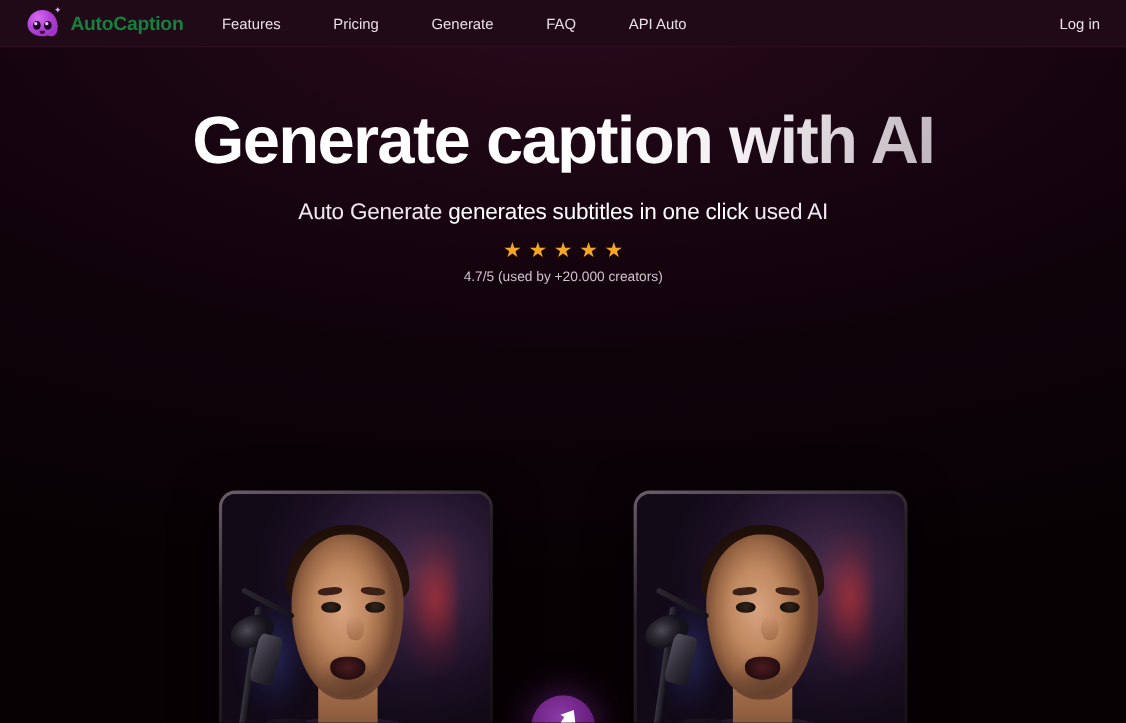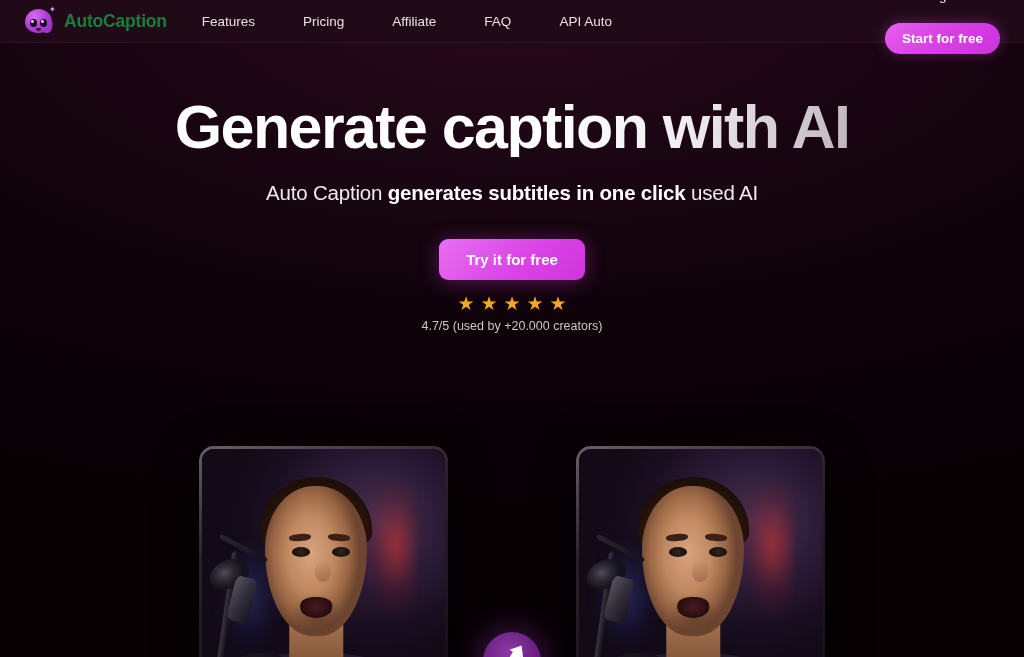--- a/index.html
+++ b/index.html
@@ -260,7 +260,7 @@
     <div class="nav-links">
       <a class="nav-link">Features</a>
       <a class="nav-link">Pricing</a>
-      <a class="nav-link">Affiliate</a>
+      <a class="nav-link">Generate</a>
       <a class="nav-link">FAQ</a>
       <a class="nav-link">API Auto</a>
     </div>

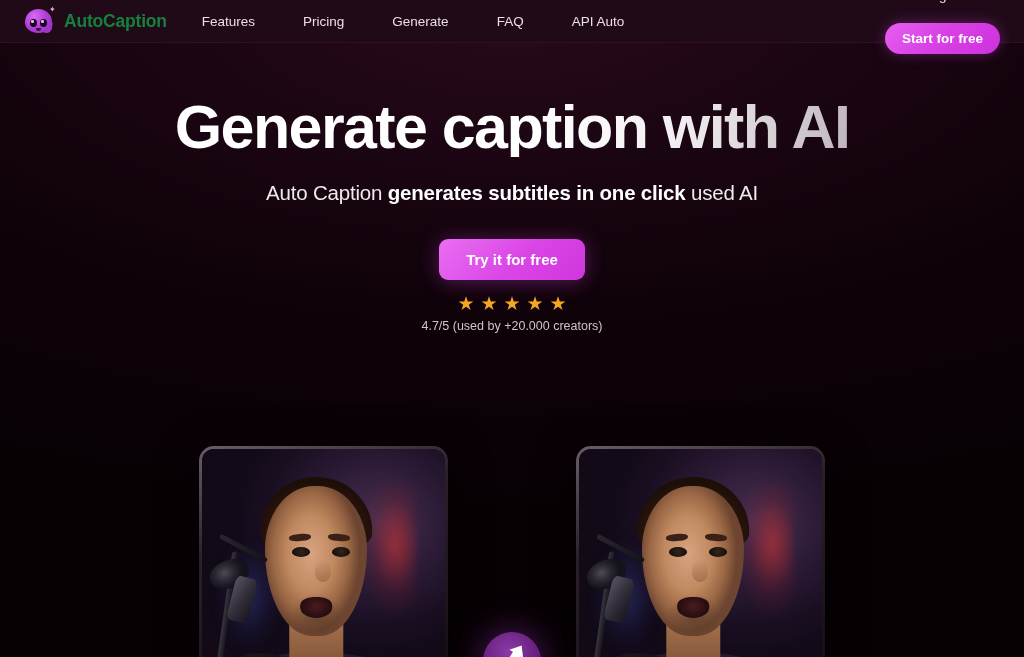--- a/index.html
+++ b/index.html
@@ -267,7 +267,6 @@
 
     <div class="nav-right">
       <span class="login-link">Log in</span>
-      <button class="start-btn">Start for free</button>
     </div>
   </nav>
 

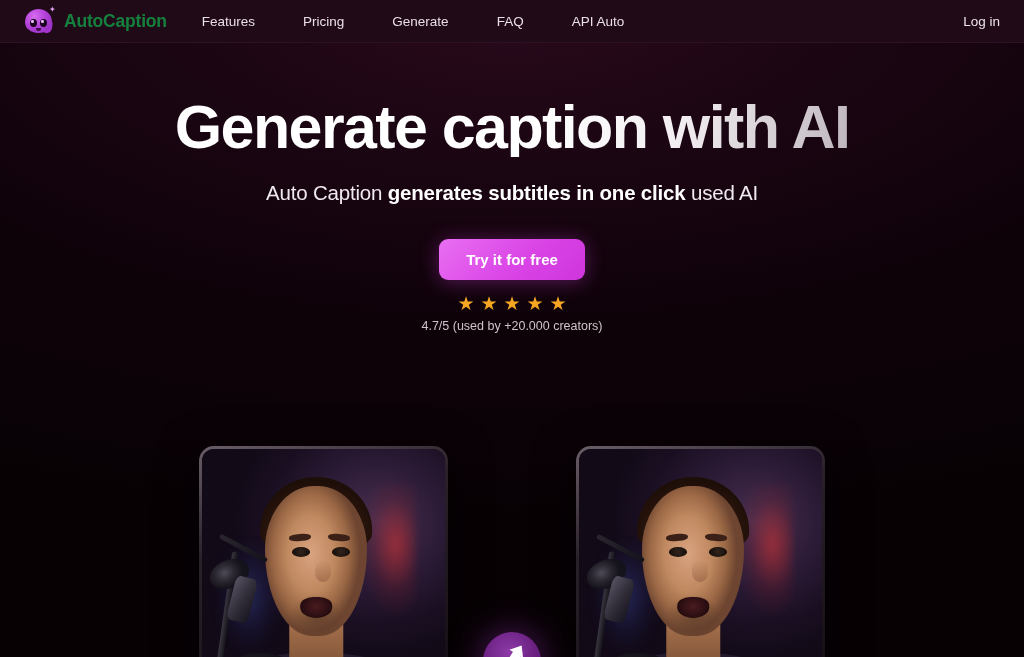--- a/index.html
+++ b/index.html
@@ -275,7 +275,7 @@
       <span>Generate caption with AI</span>
     </h1>
 
-    <p class="subtitle"><span>Auto Caption </span><b>generates subtitles in one click</b><span> used AI</span></p>
+    <p class="subtitle"><span>Auto Generate </span><b>generates subtitles in one click</b><span> used AI</span></p>
 
     <button class="cta-btn">Try it for free</button>
 

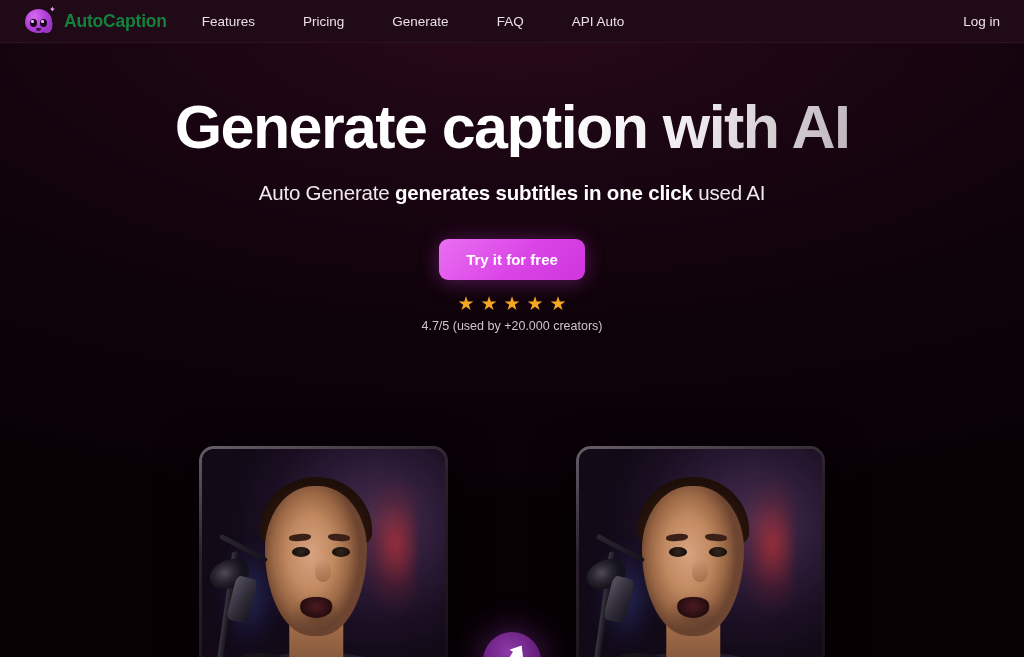--- a/index.html
+++ b/index.html
@@ -86,7 +86,7 @@
   .subtitle {
     margin-top:24px; font-size:20.5px; color:#f0e9ee; letter-spacing:-0.2px;
   }
-  .subtitle b { font-weight:bold; color:#ffffff; }
+  .subtitle b { font-weight:normal; color:#ffffff; }
   .cta-btn {
     display:inline-block; margin-top:34px;
     background:linear-gradient(135deg,#e96ff2 0%,#da45e6 55%,#cf36dd 100%);

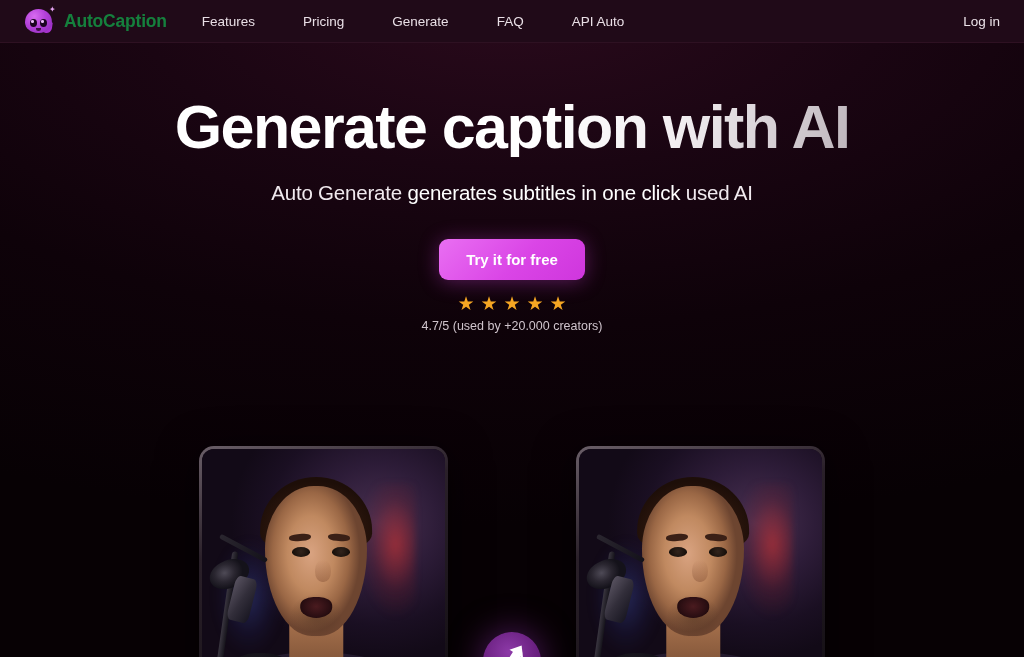--- a/index.html
+++ b/index.html
@@ -277,7 +277,6 @@
 
     <p class="subtitle"><span>Auto Generate </span><b>generates subtitles in one click</b><span> used AI</span></p>
 
-    <button class="cta-btn">Try it for free</button>
 
     <div class="stars">
       <span class="star">★</span>

